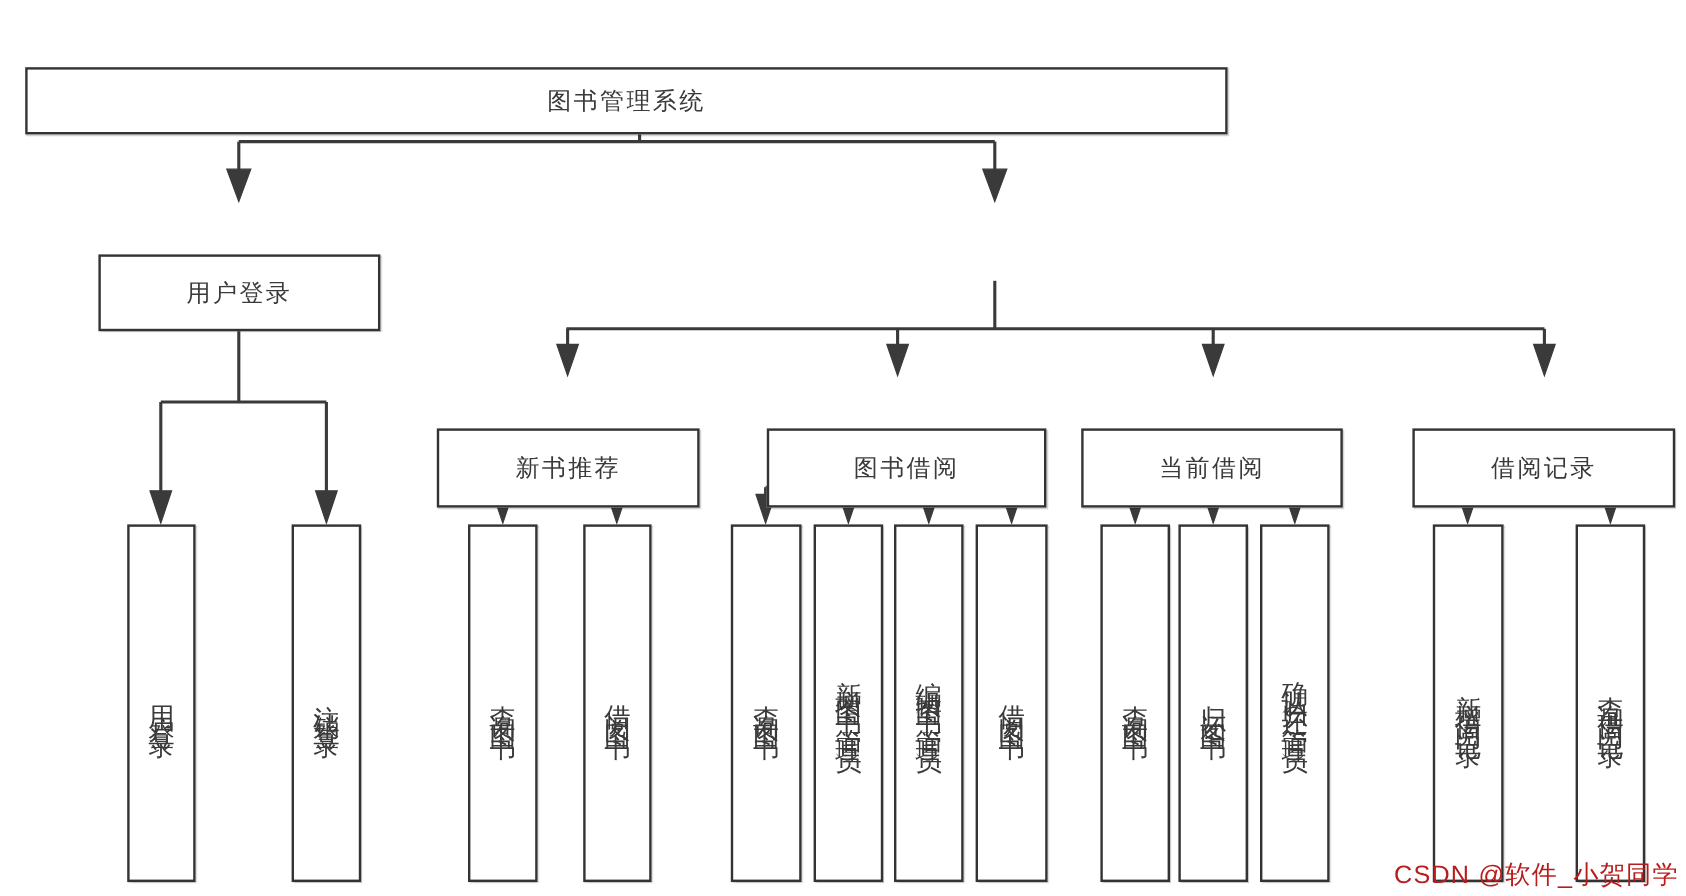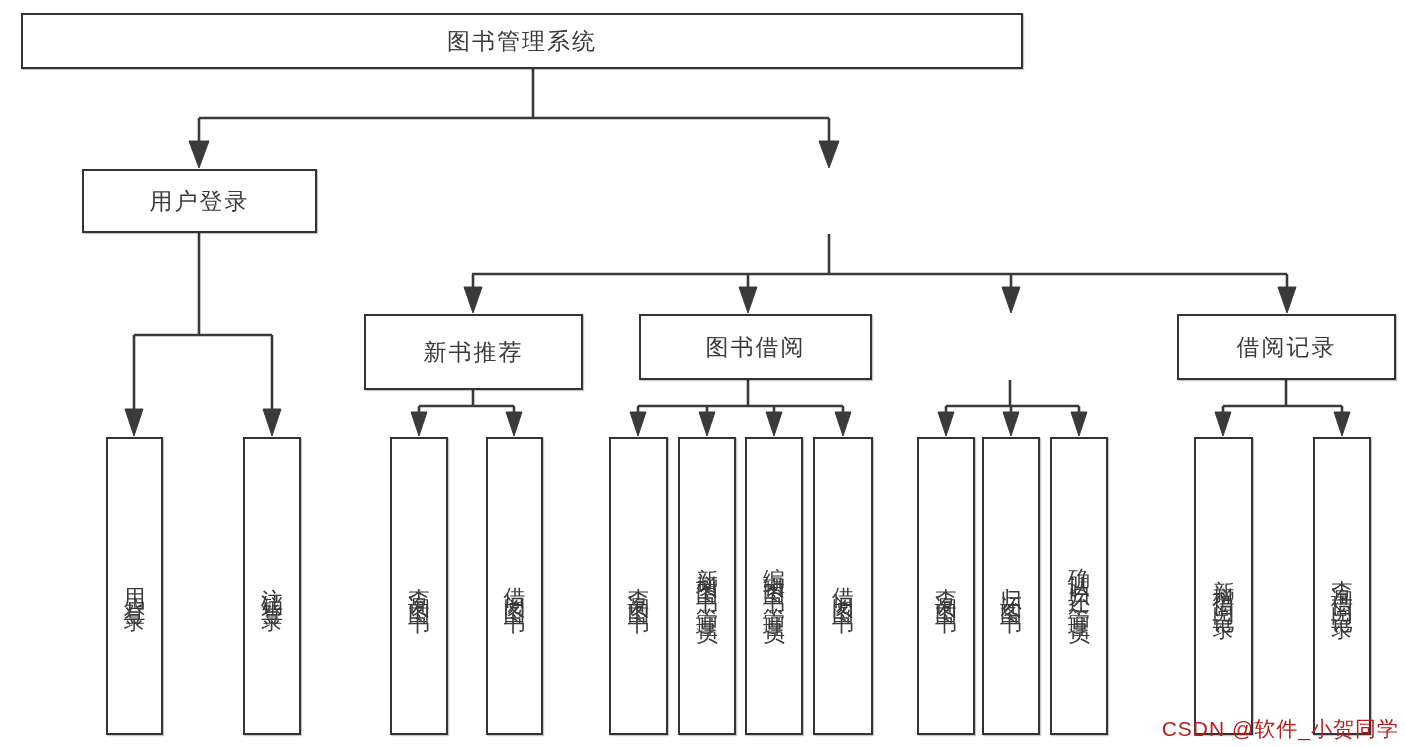--- a/index.html
+++ b/index.html
@@ -25,7 +25,7 @@
     justify-content: center;
     color: #3a3a3a;
   }
-  .hbox { font-size: 23px; letter-spacing: 2px; white-space: nowrap; }
+  .hbox { font-size: 20px; letter-spacing: 2px; white-space: nowrap; margin-top: 43px; }
   .vbox span {
     writing-mode: vertical-rl;
     text-orientation: mixed;

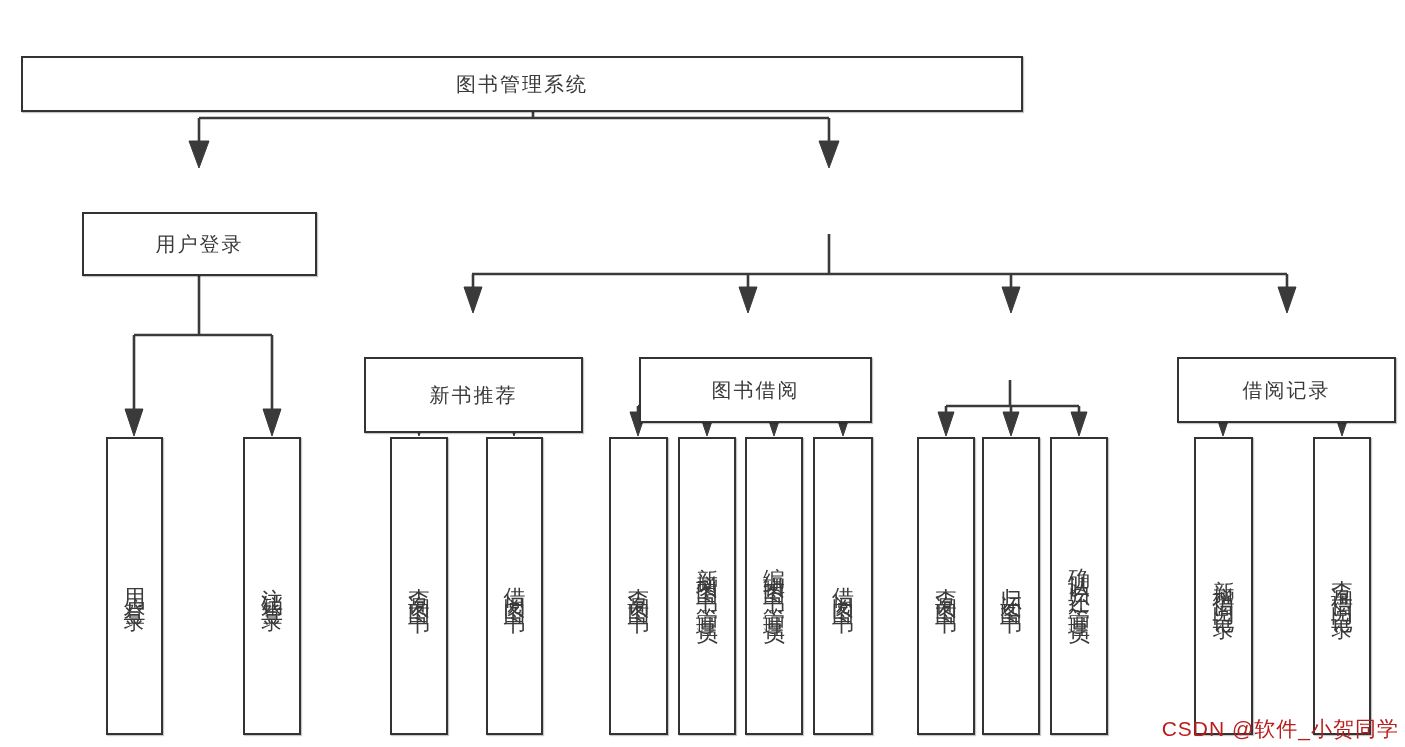--- a/index.html
+++ b/index.html
@@ -38,7 +38,7 @@
   .n-root           { left: 21px;   top: 13px;  width: 1002px; height: 56px; }
   .n-user-login     { left: 82px;   top: 169px; width: 235px;  height: 64px; }
   .n-book-mgmt      { left: 712px;  top: 169px; width: 235px;  height: 65px; }
-  .n-new-book-rec   { left: 364px;  top: 314px; width: 219px;  height: 76px; }
+  .n-new-book-rec   { left: 364px;  top: 314px; width: 219px;  height: 66px; }
   .n-book-borrow    { left: 639px;  top: 314px; width: 233px;  height: 66px; }
   .n-current-borrow { left: 901px;  top: 314px; width: 218px;  height: 66px; }
   .n-borrow-record  { left: 1177px; top: 314px; width: 219px;  height: 66px; }

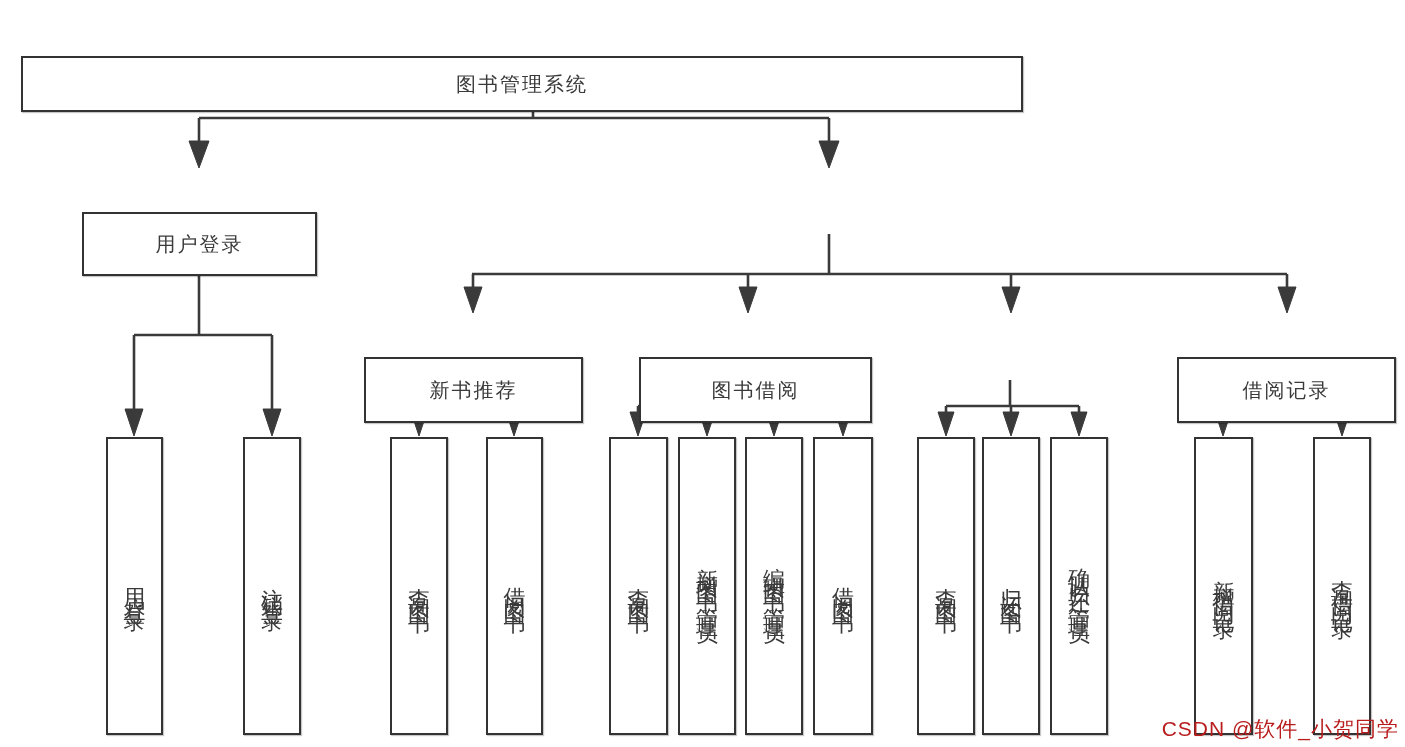--- a/index.html
+++ b/index.html
@@ -140,6 +140,7 @@
 
   <div class="hbox n-new-book-rec">新书推荐</div>
   <div class="hbox n-book-borrow">图书借阅</div>
+  <div class="hbox n-current-borrow">当前借阅</div>
   <div class="hbox n-borrow-record">借阅记录</div>
 
   <div class="vbox v1">

